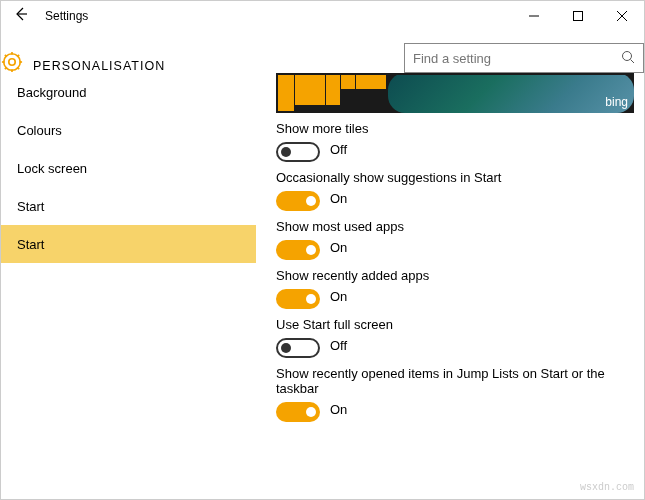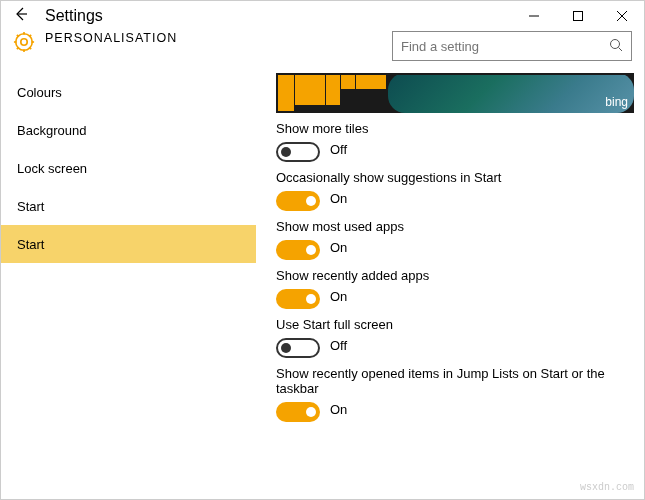--- a/index.html
+++ b/index.html
@@ -6,7 +6,7 @@
   body { width: 645px; height: 500px; font-family: "Segoe UI", Arial, sans-serif; font-size: 13px; color: #000; background: #fff; overflow: hidden; border: 1px solid #ccc; position: relative; }
   .titlebar { height: 30px; display: flex; align-items: center; padding: 0; }
   .titlebar .back-btn { width: 40px; text-align: center; font-size: 16px; cursor: pointer; }
-  .titlebar .title { flex: 1; font-size: 16px; padding-left: 4px; }
+  .titlebar .title { flex: 1; font-size: 12px; padding-left: 4px; }
   .titlebar .win-controls { display: flex; }
   .titlebar .win-controls div { width: 44px; height: 30px; display: flex; align-items: center; justify-content: center; font-size: 12px; cursor: pointer; }
   .header { height: 42px; display: flex; align-items: flex-start; padding: 0 12px; }

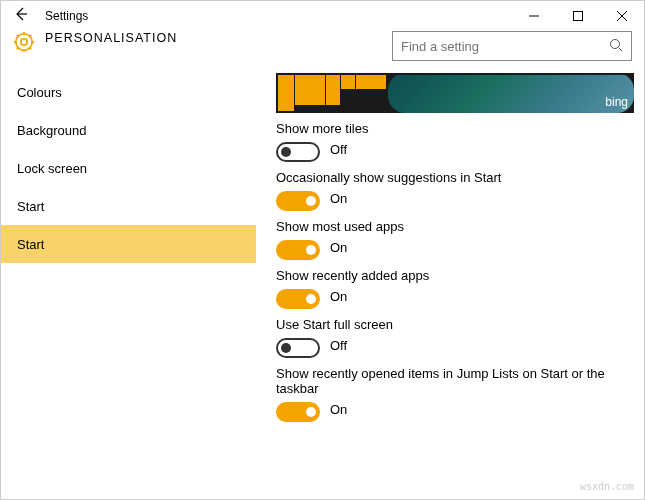--- a/index.html
+++ b/index.html
@@ -9,7 +9,7 @@
   .titlebar .title { flex: 1; font-size: 12px; padding-left: 4px; }
   .titlebar .win-controls { display: flex; }
   .titlebar .win-controls div { width: 44px; height: 30px; display: flex; align-items: center; justify-content: center; font-size: 12px; cursor: pointer; }
-  .header { height: 42px; display: flex; align-items: flex-start; padding: 0 12px; }
+  .header { height: 42px; display: flex; align-items: flex-end; padding: 0 0; }
   .header .gear { width: 22px; height: 22px; margin-right: 10px; }
   .header .heading { font-size: 12.5px; letter-spacing: 1px; flex: 1; font-weight: 400; }
   .search-box { width: 240px; height: 30px; border: 1px solid #888; display: flex; align-items: center; padding: 0 8px; background: #fff; }

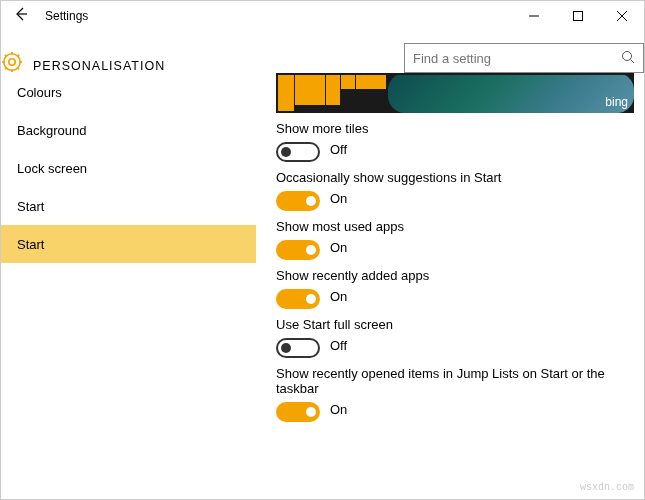--- a/index.html
+++ b/index.html
@@ -97,8 +97,8 @@
 
 <div class="body">
   <div class="sidebar">
+    <div class="nav-item">Background</div>
     <div class="nav-item">Colours</div>
-    <div class="nav-item">Background</div>
     <div class="nav-item">Lock screen</div>
     <div class="nav-item">Start</div>
     <div class="nav-item selected">Start</div>

